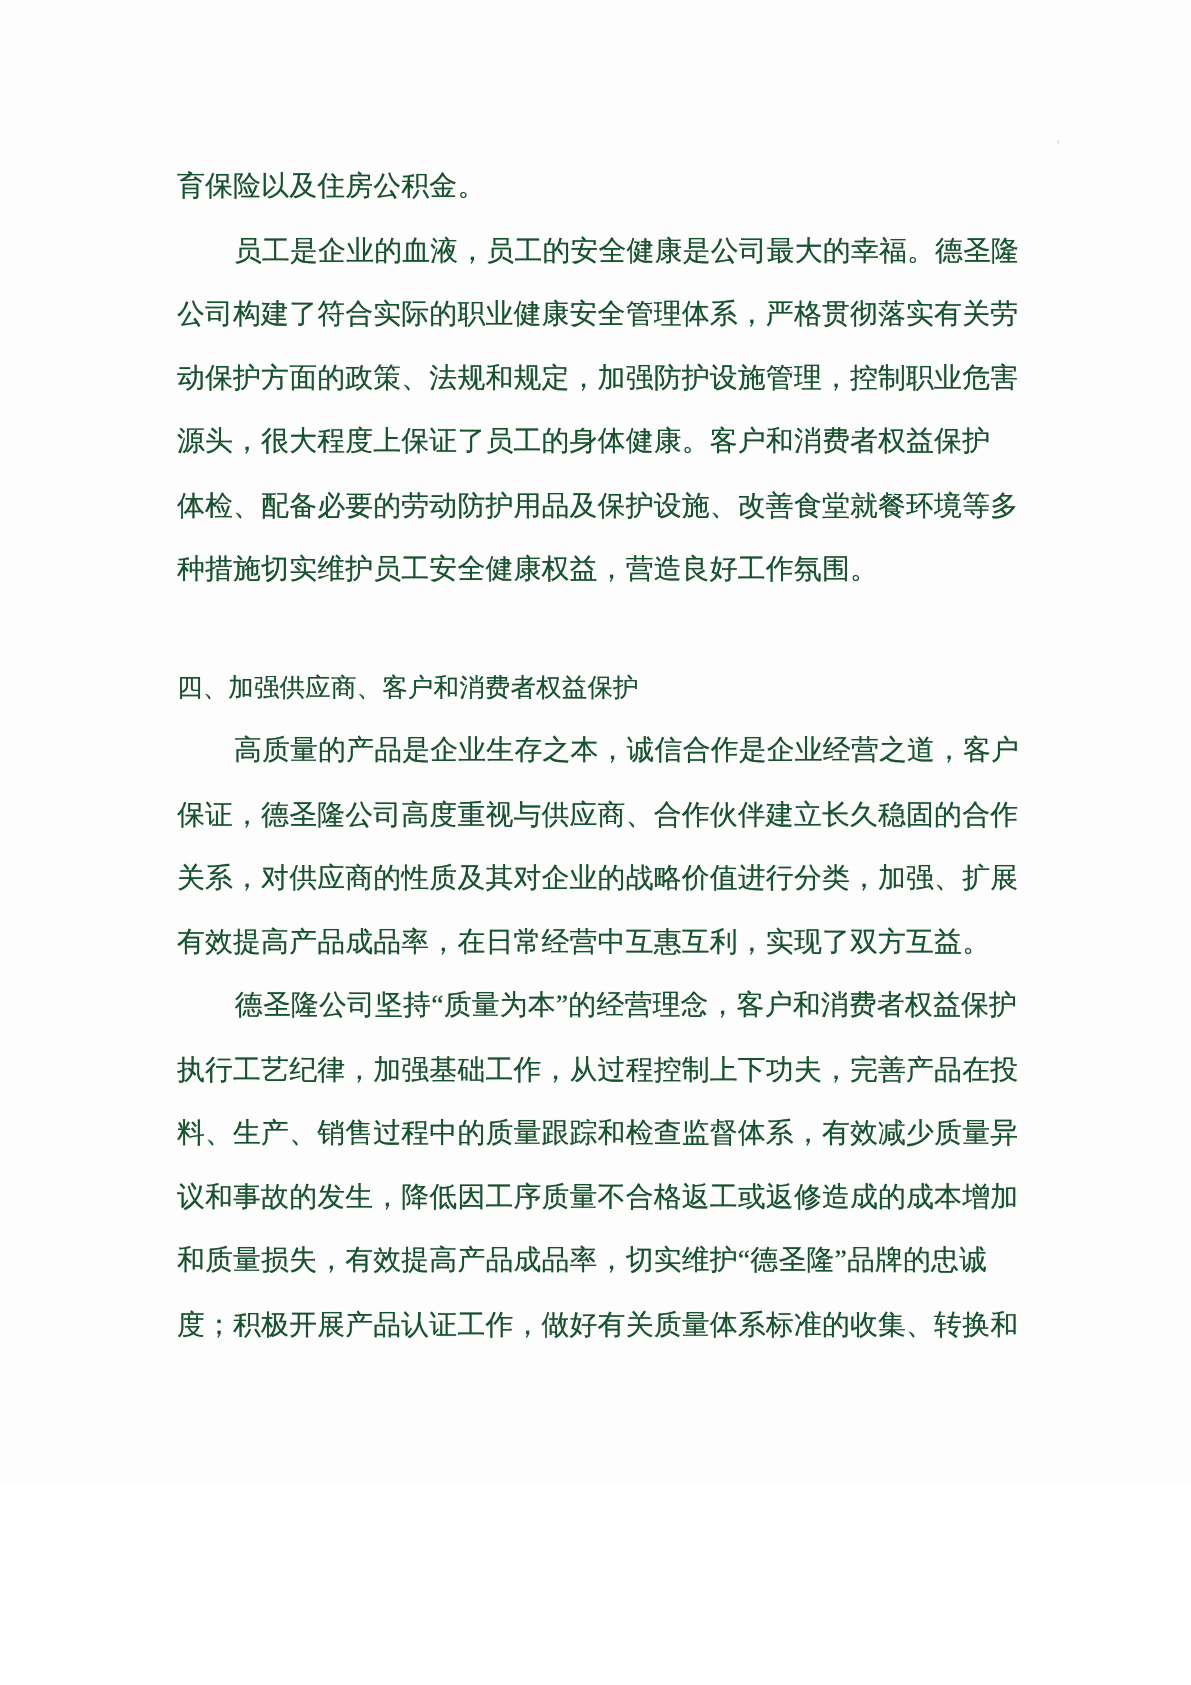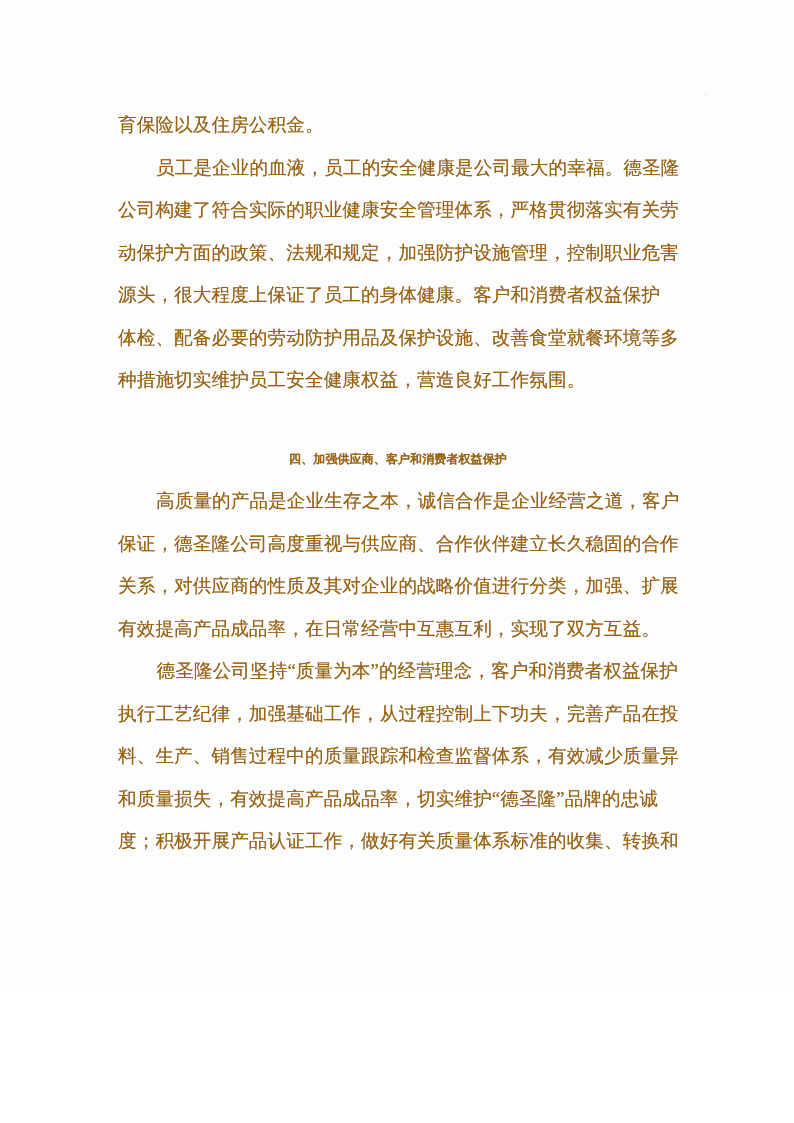--- a/index.html
+++ b/index.html
@@ -14,7 +14,7 @@
     background: #fdfdfd;
     overflow: hidden;
     font-family: "Liberation Serif", "DejaVu Serif", serif;
-    color: #a16207;
+    color: #14532d;
   }
   .textblock {
     position: absolute;

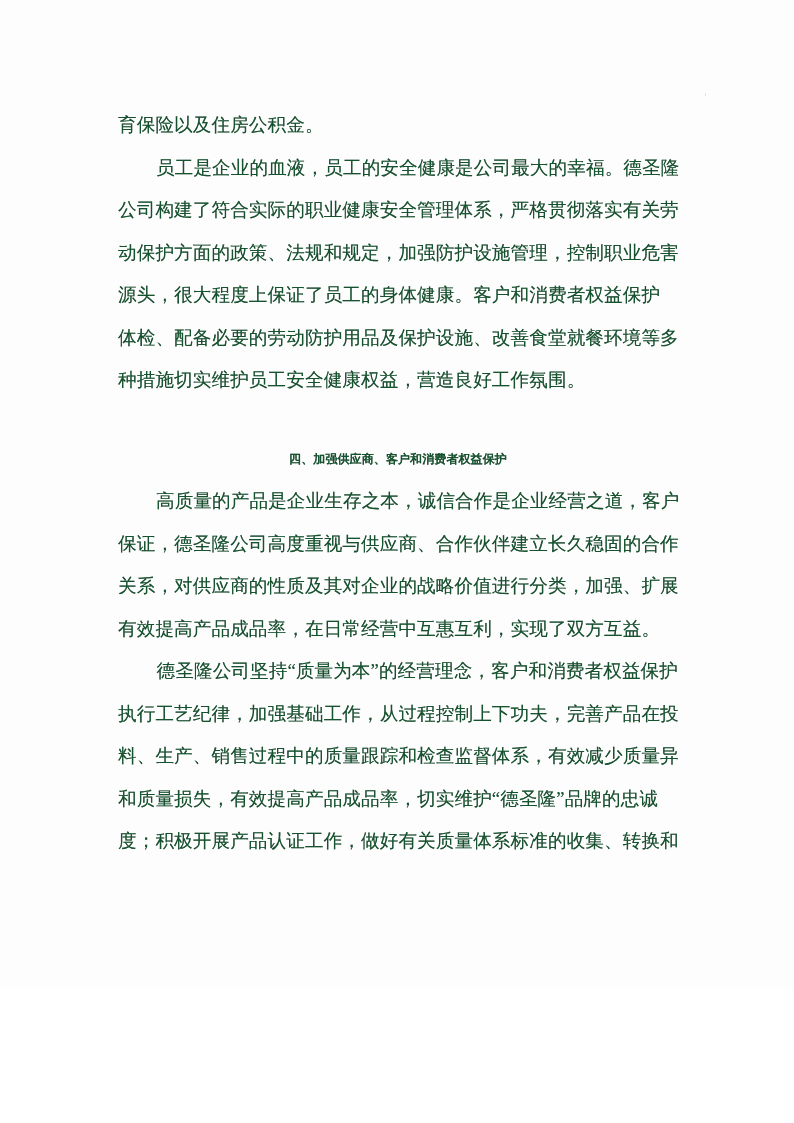--- a/index.html
+++ b/index.html
@@ -35,15 +35,14 @@
     text-align: right;
   }
   .heading {
-    font-size: 12px;
+    font-size: 17px;
     line-height: 42.5px;
     height: 42.5px;
     margin-top: 36px;
     white-space: nowrap;
     letter-spacing: 0.1px;
-    font-weight: bold;
+    font-weight: normal;
     text-shadow: 0 0 0.5px rgba(63, 65, 70, 0.55);
-    text-align: center;
   }
   
   .scan-line-v {

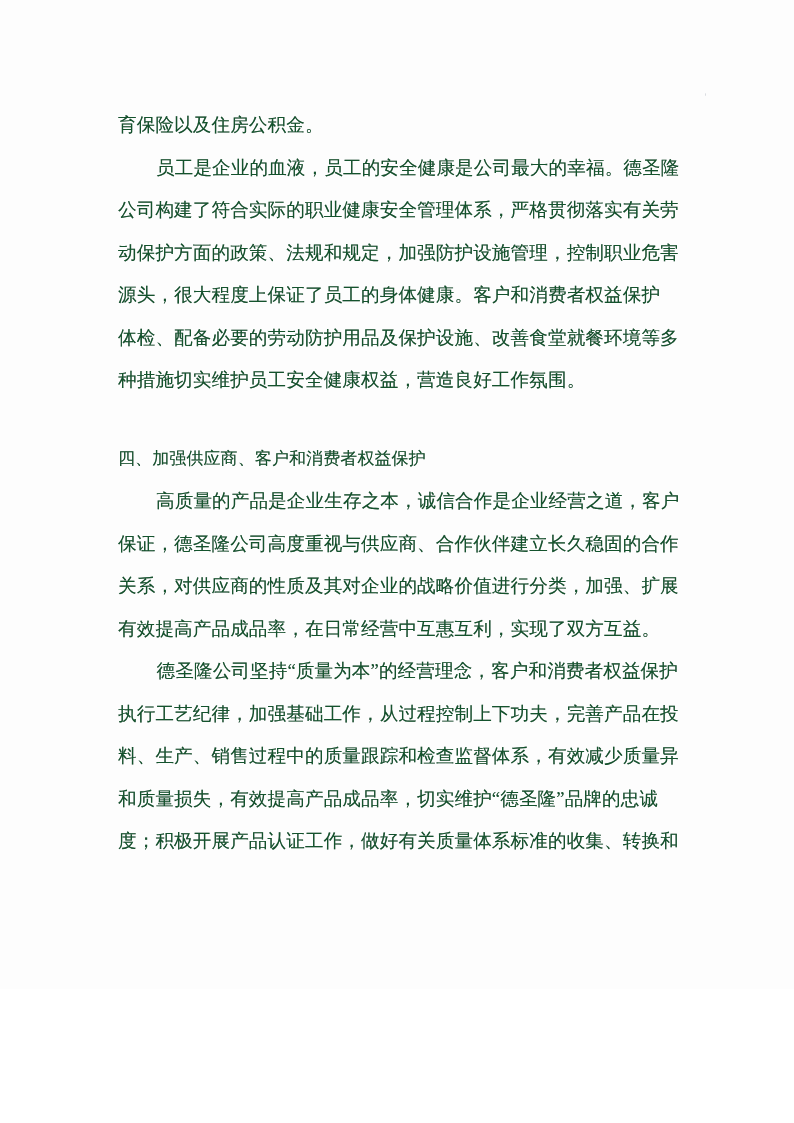--- a/index.html
+++ b/index.html
@@ -114,6 +114,7 @@
       <div class="line indent">德圣隆公司坚持“质量为本”的经营理念，客户和消费者权益保护</div>
       <div class="line">执行工艺纪律，加强基础工作，从过程控制上下功夫，完善产品在投</div>
       <div class="line">料、生产、销售过程中的质量跟踪和检查监督体系，有效减少质量异</div>
+      <div class="line">议和事故的发生，降低因工序质量不合格返工或返修造成的成本增加</div>
       <div class="line">和质量损失，有效提高产品成品率，切实维护“德圣隆”品牌的忠诚</div>
       <div class="line">度；积极开展产品认证工作，做好有关质量体系标准的收集、转换和</div>
     </div>

